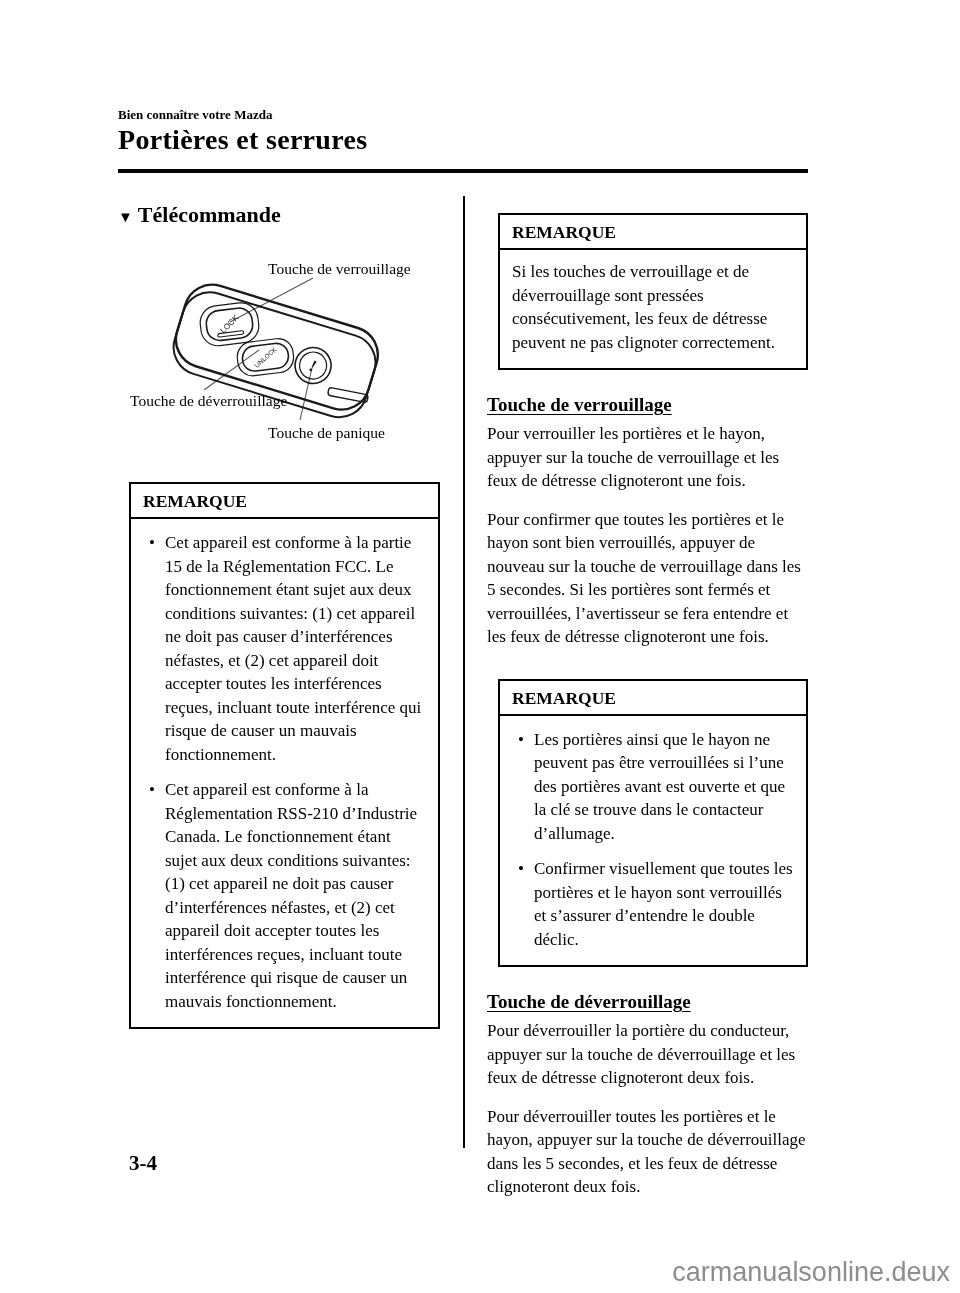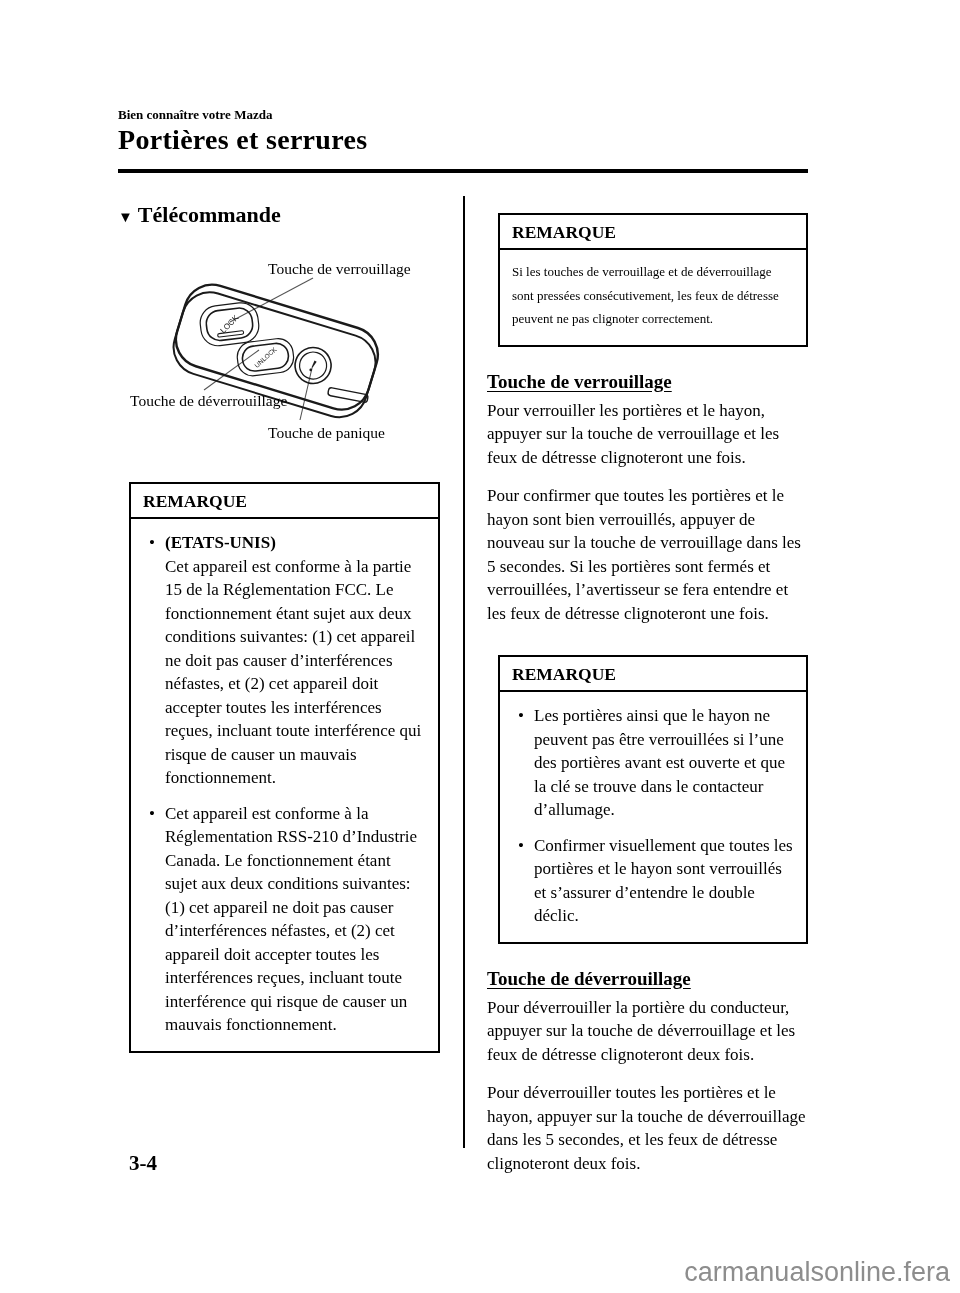--- a/index.html
+++ b/index.html
@@ -29,7 +29,7 @@
   .note-box.flush { margin-top:0; }
   .note-title { font-weight:700; font-size:17.5px; padding:7px 12px 5px; border-bottom:2px solid #000; }
   .note-content { padding:10px 12px 14px 8px; }
-  .note-p { font-size:13px; line-height:23.5px; padding-left:4px; }
+  .note-p { font-size:17px; line-height:23.5px; padding-left:4px; }
   .bullet-item { display:flex; margin-top:12px; }
   .bullet-item:first-child { margin-top:2px; }
   .bullet-marker { width:26px; flex:none; text-align:center; font-size:17px; line-height:23.5px; }

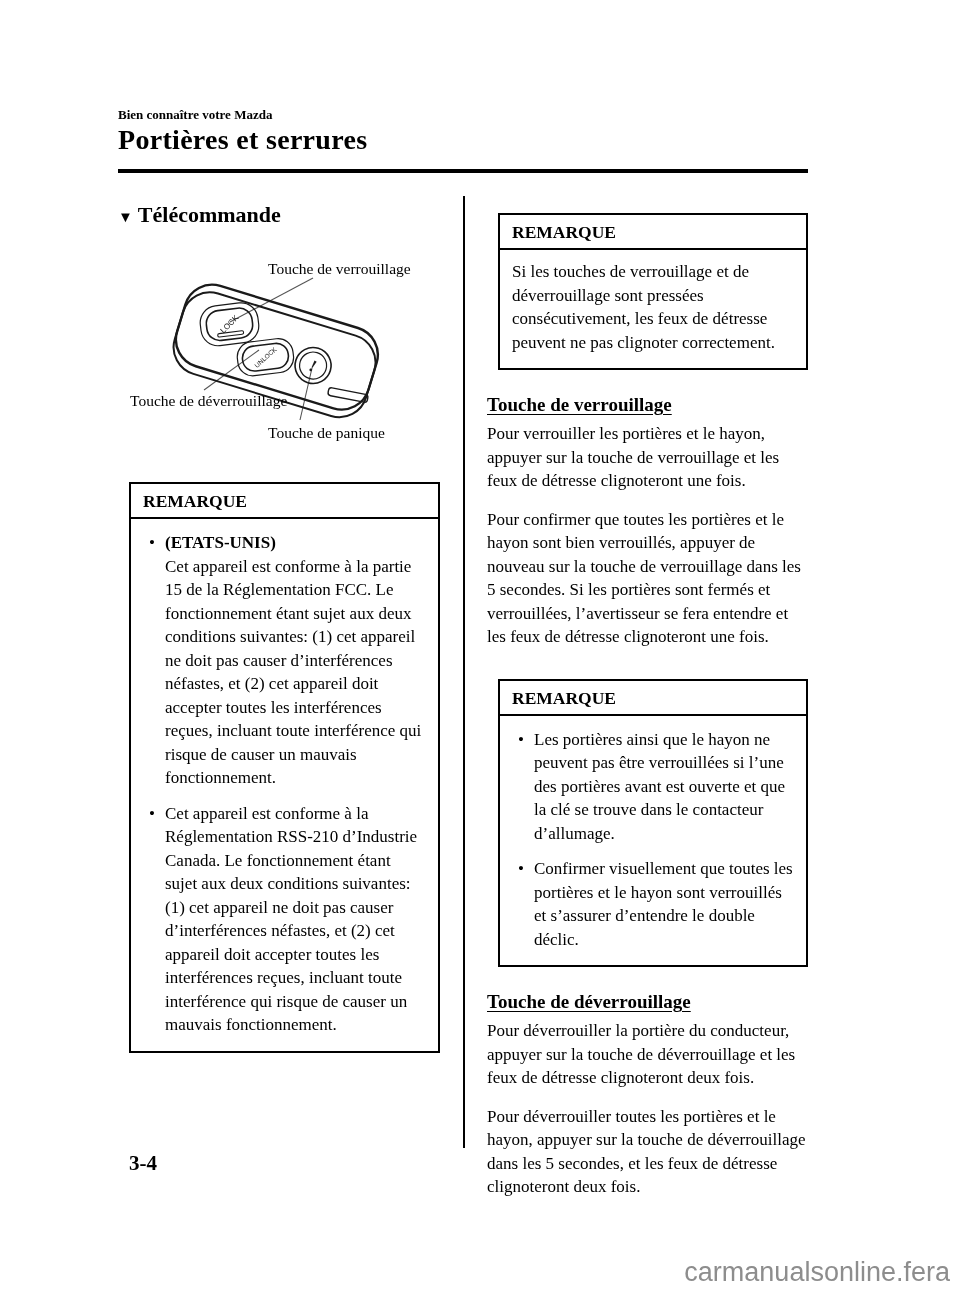--- a/index.html
+++ b/index.html
@@ -103,7 +103,6 @@
         <div class="bullet-item">
           <span class="bullet-marker">•</span>
           <div class="bullet-content">
-            <div class="bullet-heading">(ETATS-UNIS)</div>
             <div>Cet appareil est conforme à la partie 15 de la Réglementation FCC. Le fonctionnement étant sujet aux deux conditions suivantes: (1) cet appareil ne doit pas causer d’interférences néfastes, et (2) cet appareil doit accepter toutes les interférences reçues, incluant toute interférence qui risque de causer un mauvais fonctionnement.</div>
           </div>
         </div>

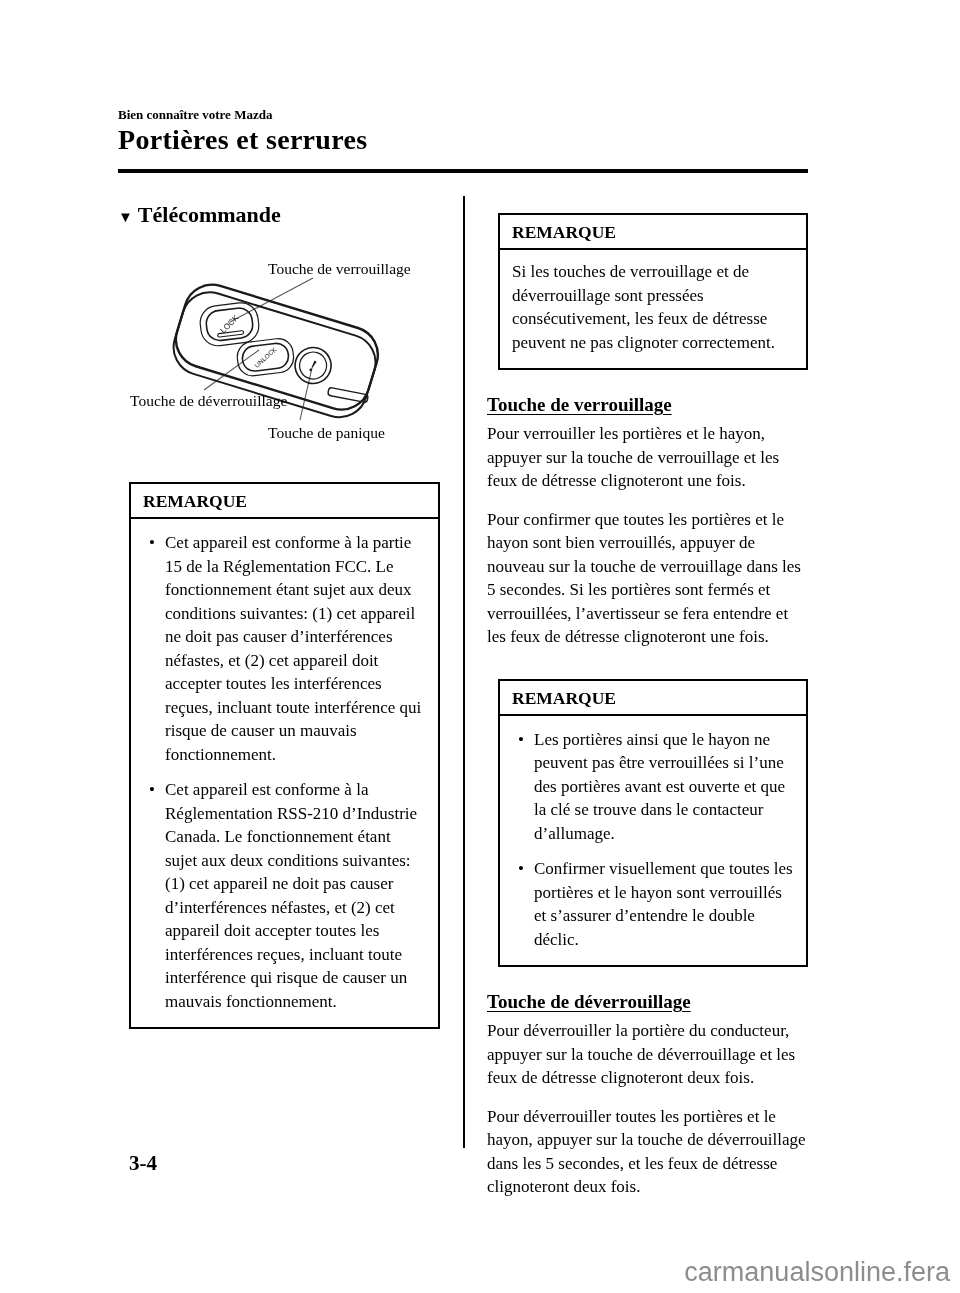--- a/index.html
+++ b/index.html
@@ -149,7 +149,7 @@
   </section>
 
   <div class="page-number">3-4</div>
-  <div class="watermark">carmanualsonline.fera</div>
+  <div class="watermark">carmanualsonline.deux</div>
 </div>
 
 </body></html>

